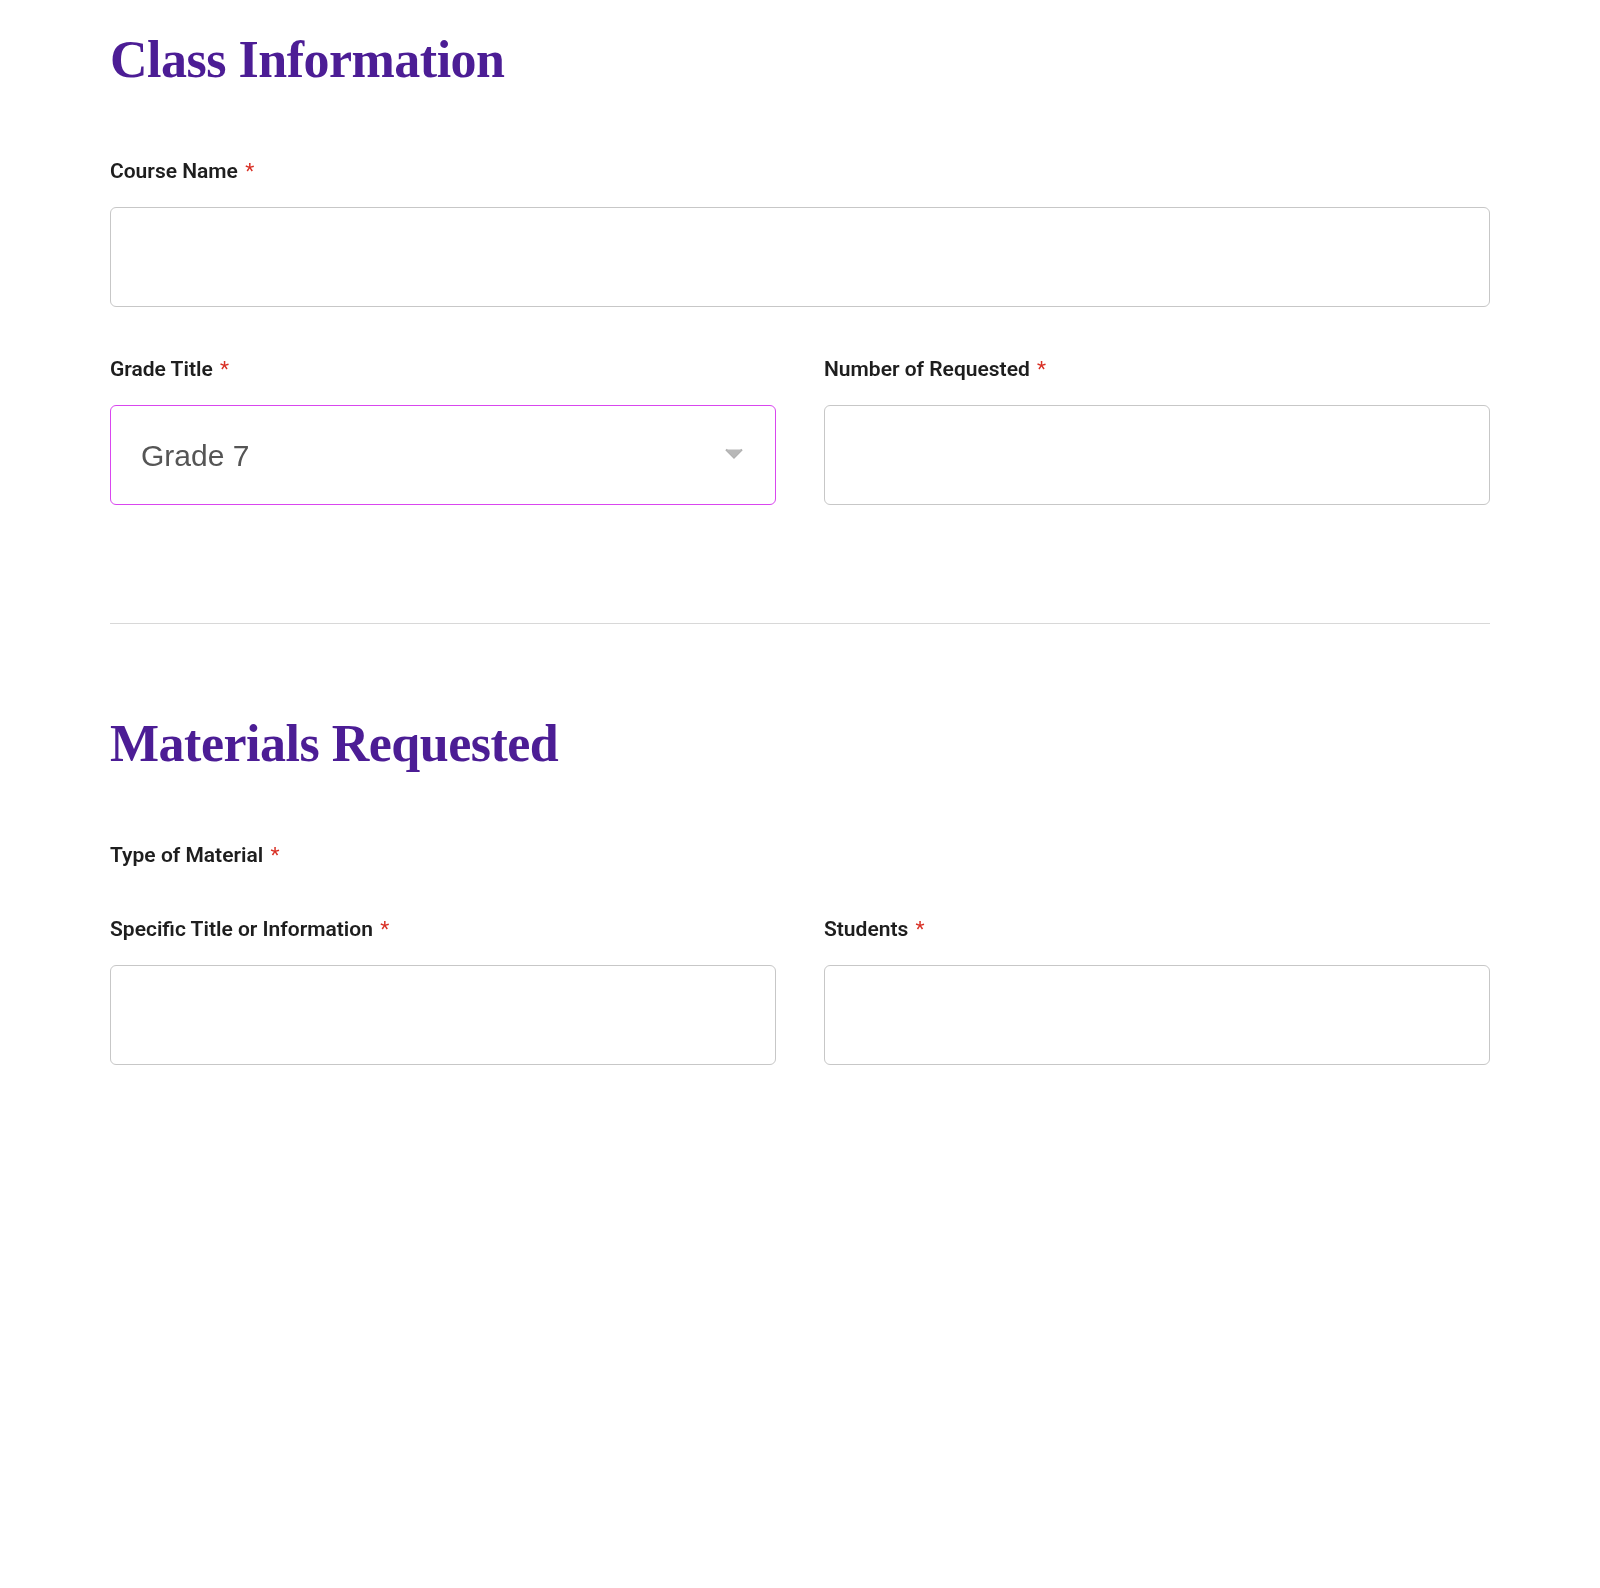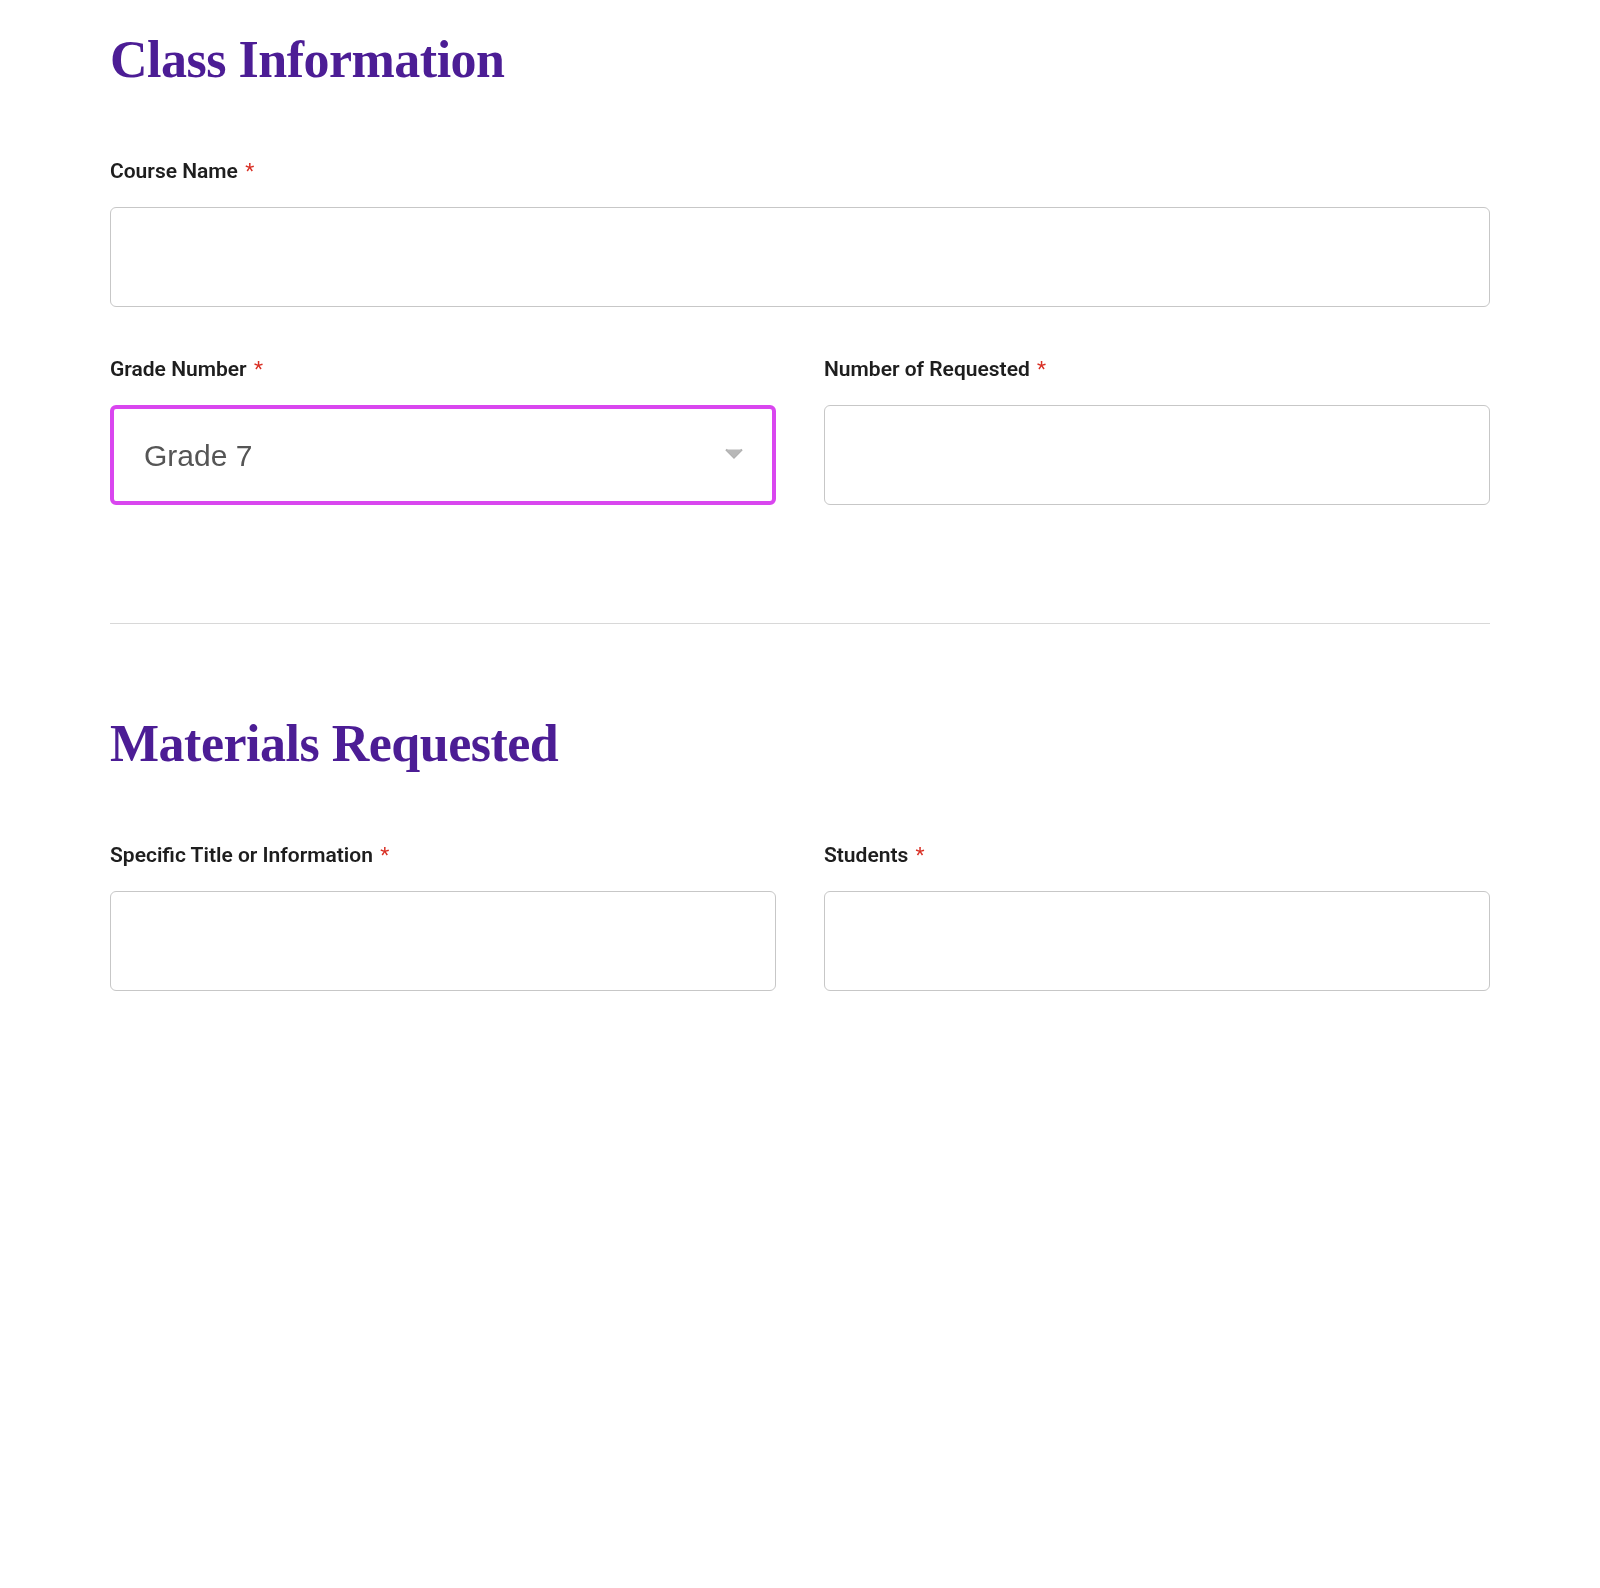--- a/index.html
+++ b/index.html
@@ -100,7 +100,7 @@
 <div class="row-2">
   <div class="field-group">
     <label class="field-label">
-      <span>Grade Number</span>
+      <span>Grade Title</span>
       <span class="required-star">*</span>
     </label>
     <div class="select-wrapper">

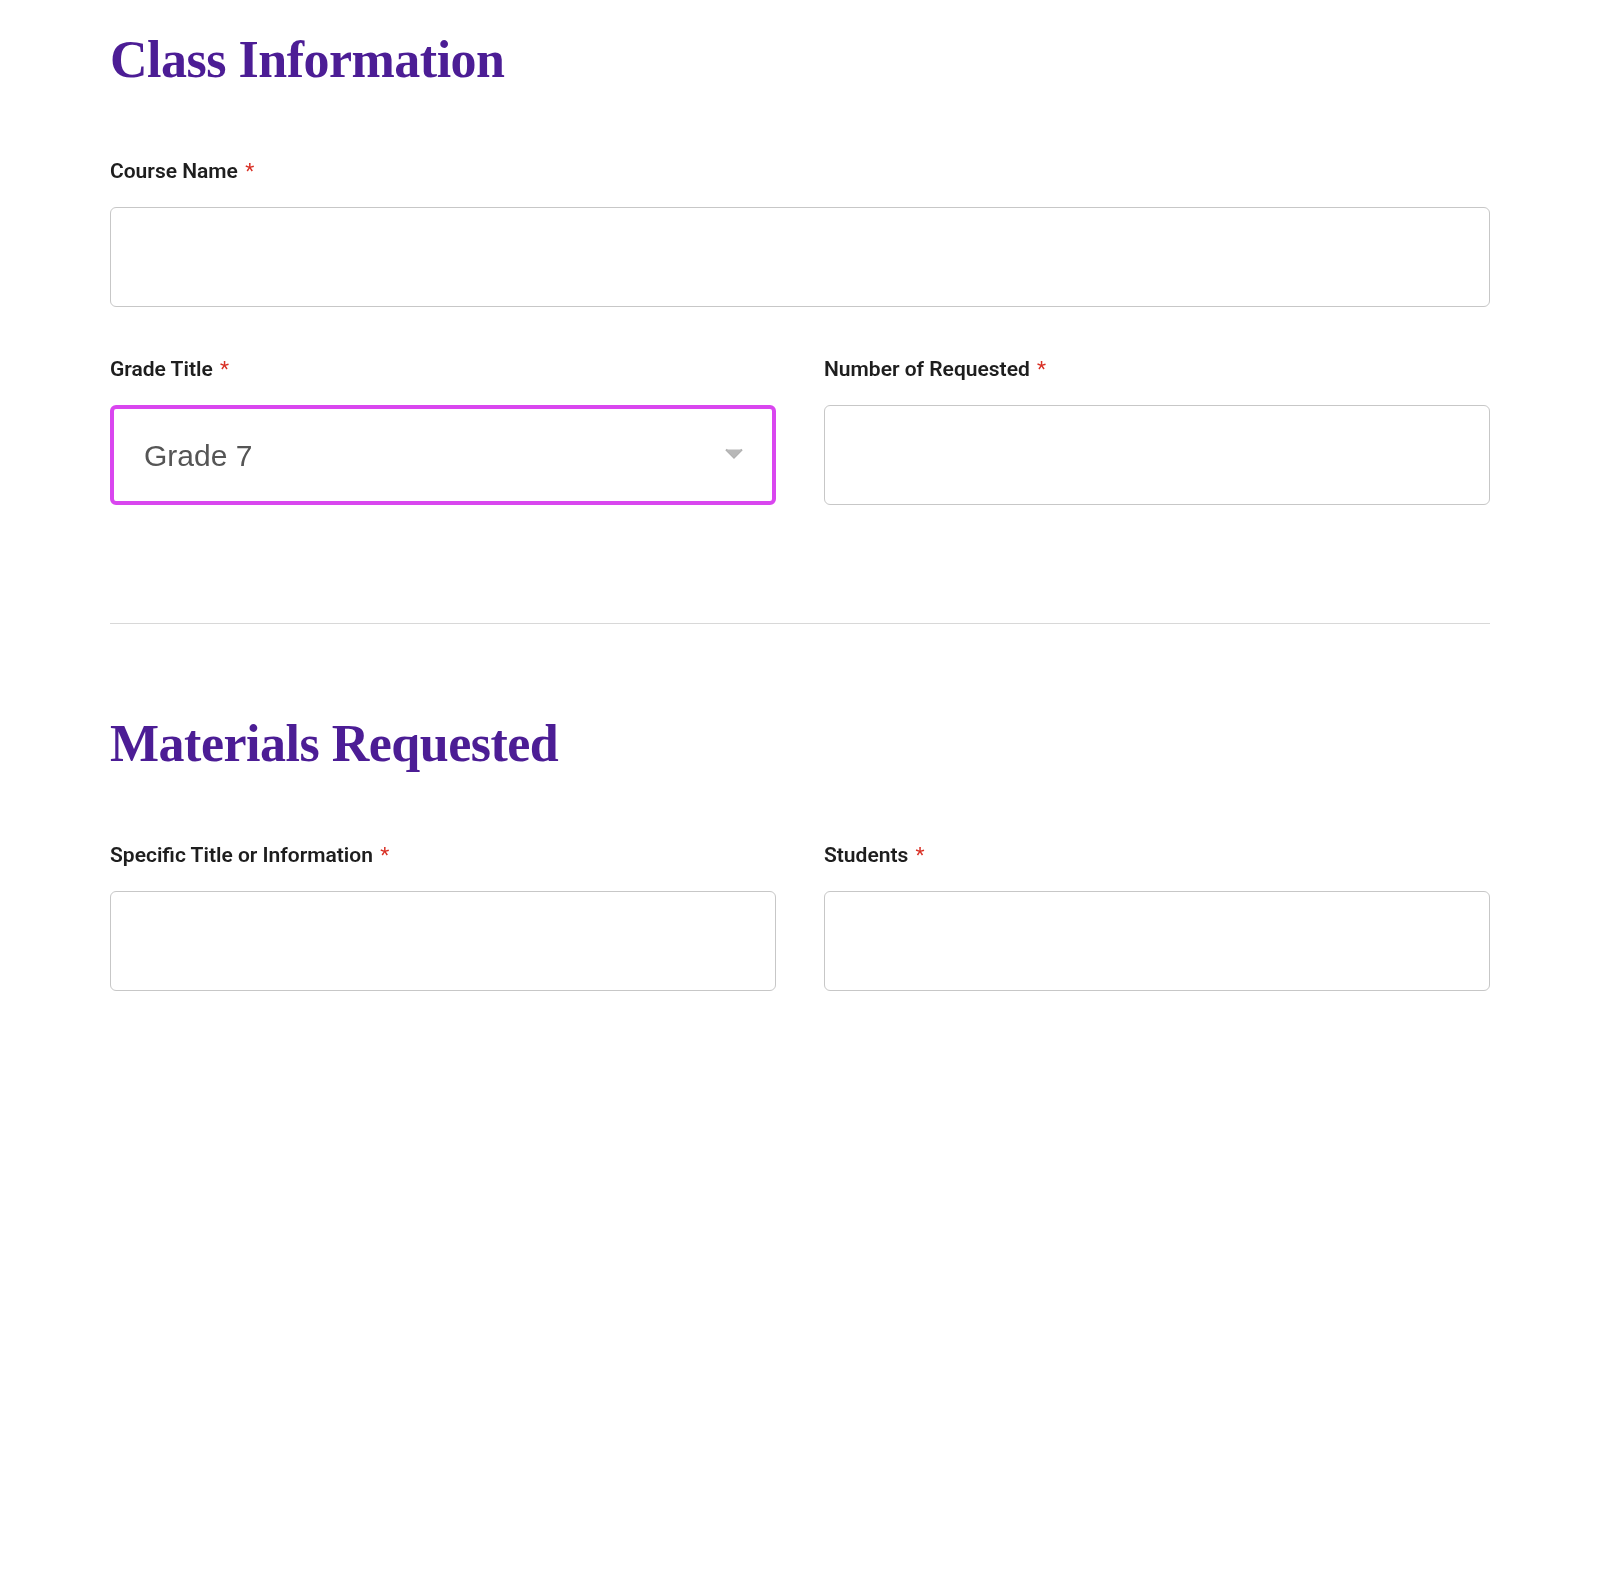--- a/index.html
+++ b/index.html
@@ -53,7 +53,7 @@
     .select-input {
       width: 100%;
       height: 100px;
-      border: 4px solid #d946ef;
+      border: 1px solid #d946ef;
       border-radius: 6px;
       padding: 0 60px 0 30px;
       font-size: 30px;

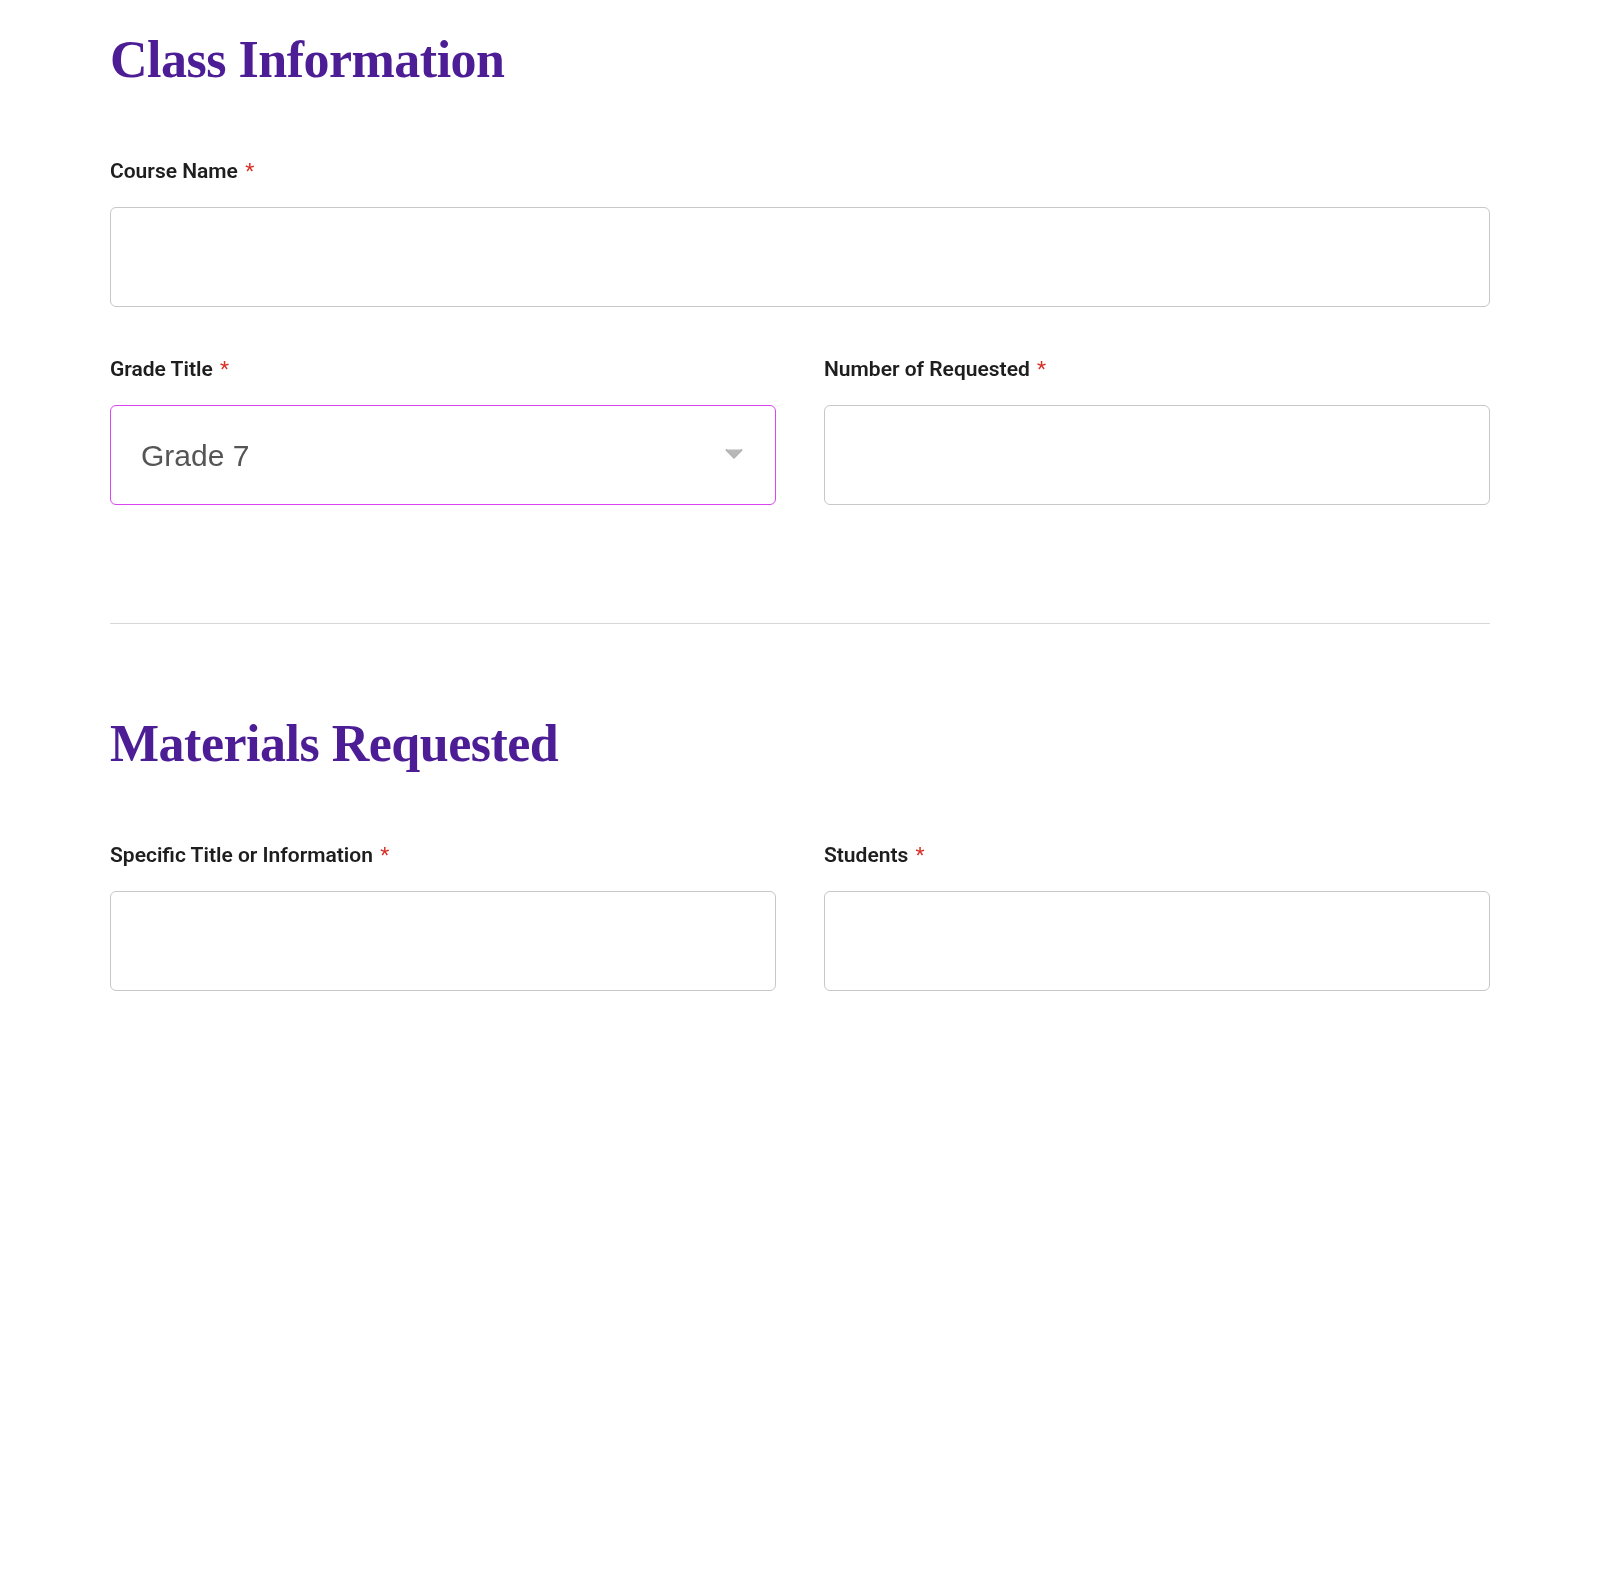--- a/index.html
+++ b/index.html
@@ -130,6 +130,10 @@
 <h2 class="section-heading">Materials Requested</h2>
 
 <div class="field-group">
+  <label class="field-label">
+    <span>Type of Material</span>
+    <span class="required-star">*</span>
+  </label>
 </div>
 
 <div class="row-2">

